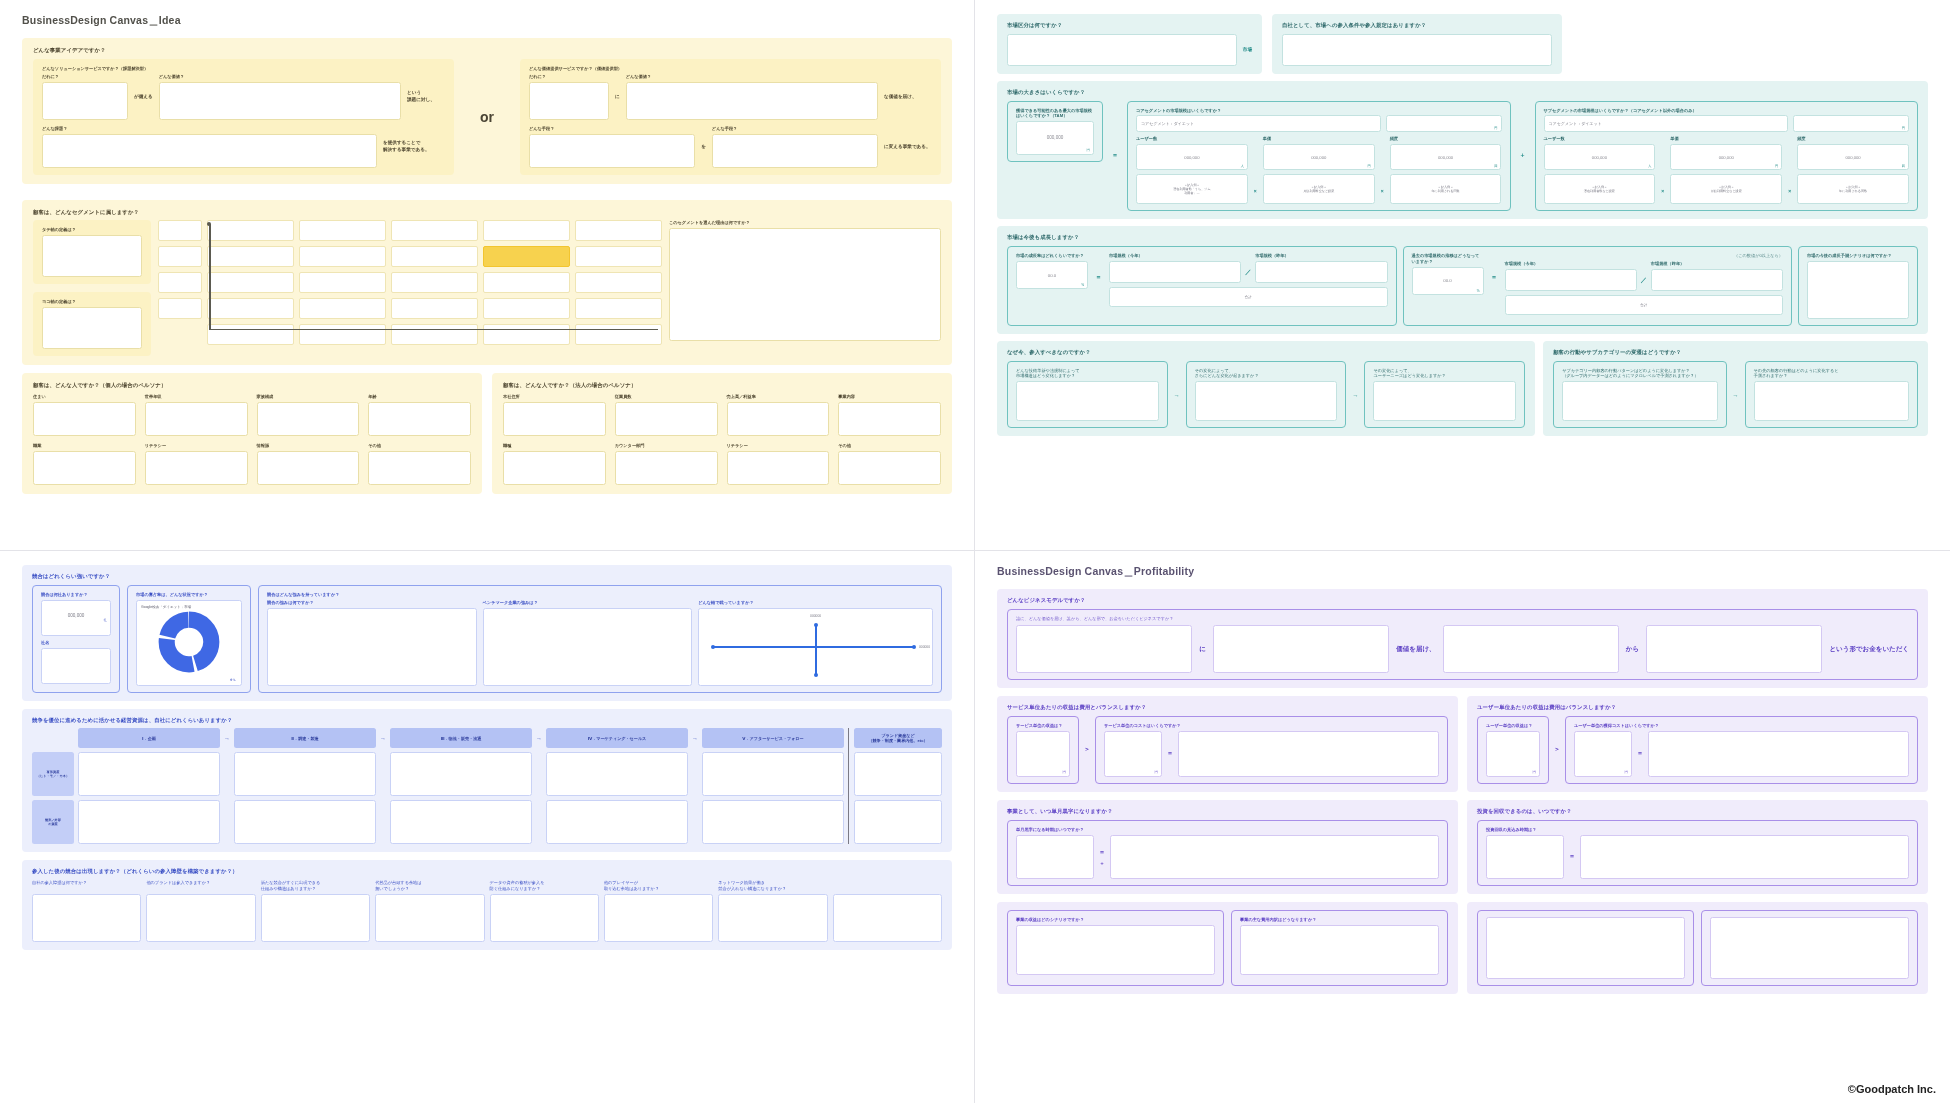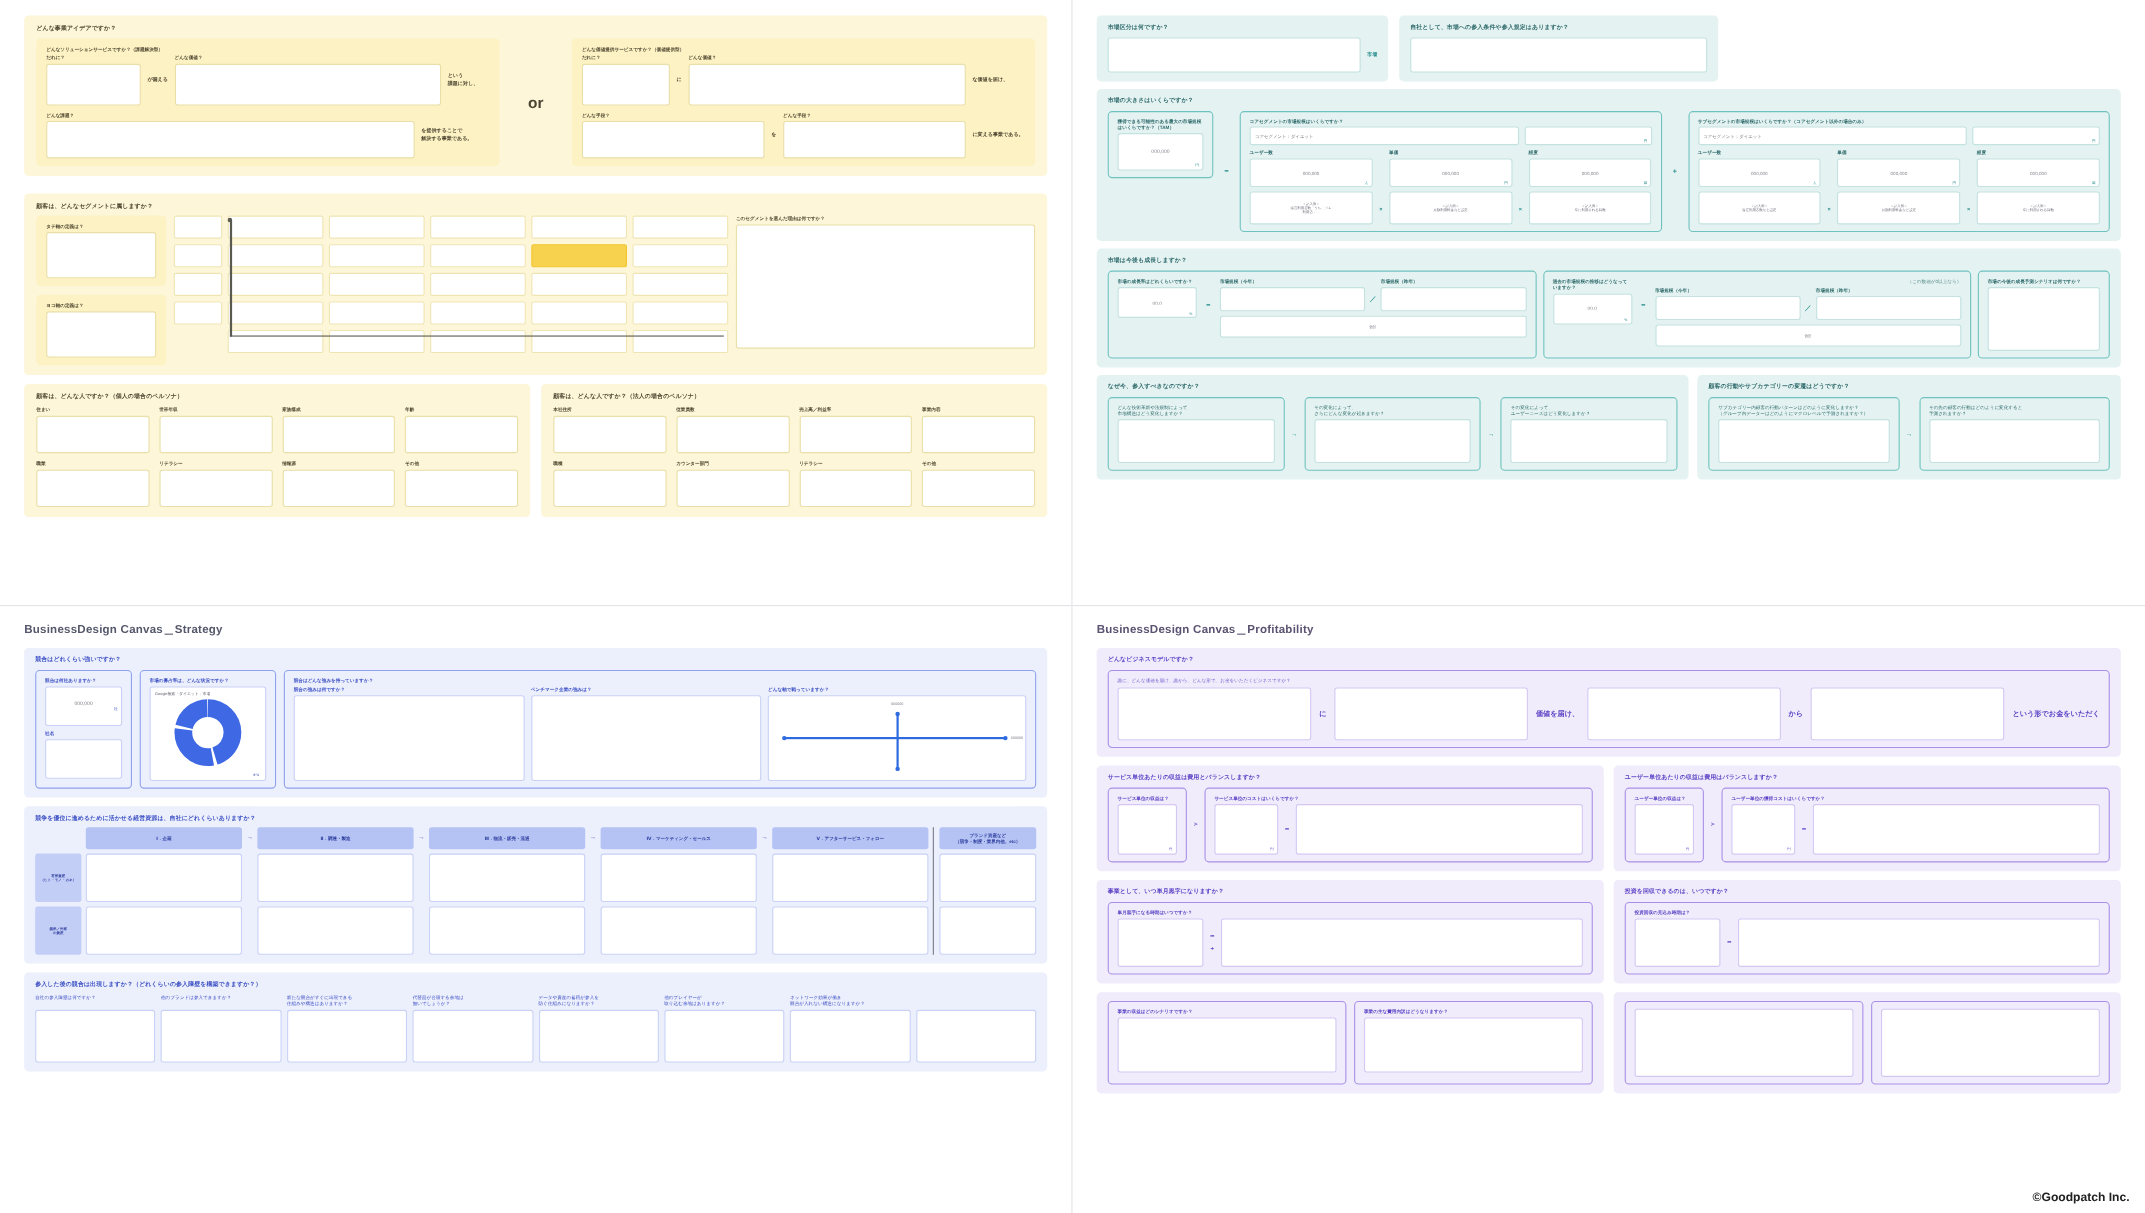--- a/index.html
+++ b/index.html
@@ -118,6 +118,7 @@
 <div class="canvas-root">
 
   <section class="quad q-idea">
+    <div class="quad-title">BusinessDesign Canvas＿Idea</div>
 
     <div class="idea-wrap" style="margin-bottom:16px;">
       <div class="sec-label idea-label">どんな事業アイデアですか？</div>

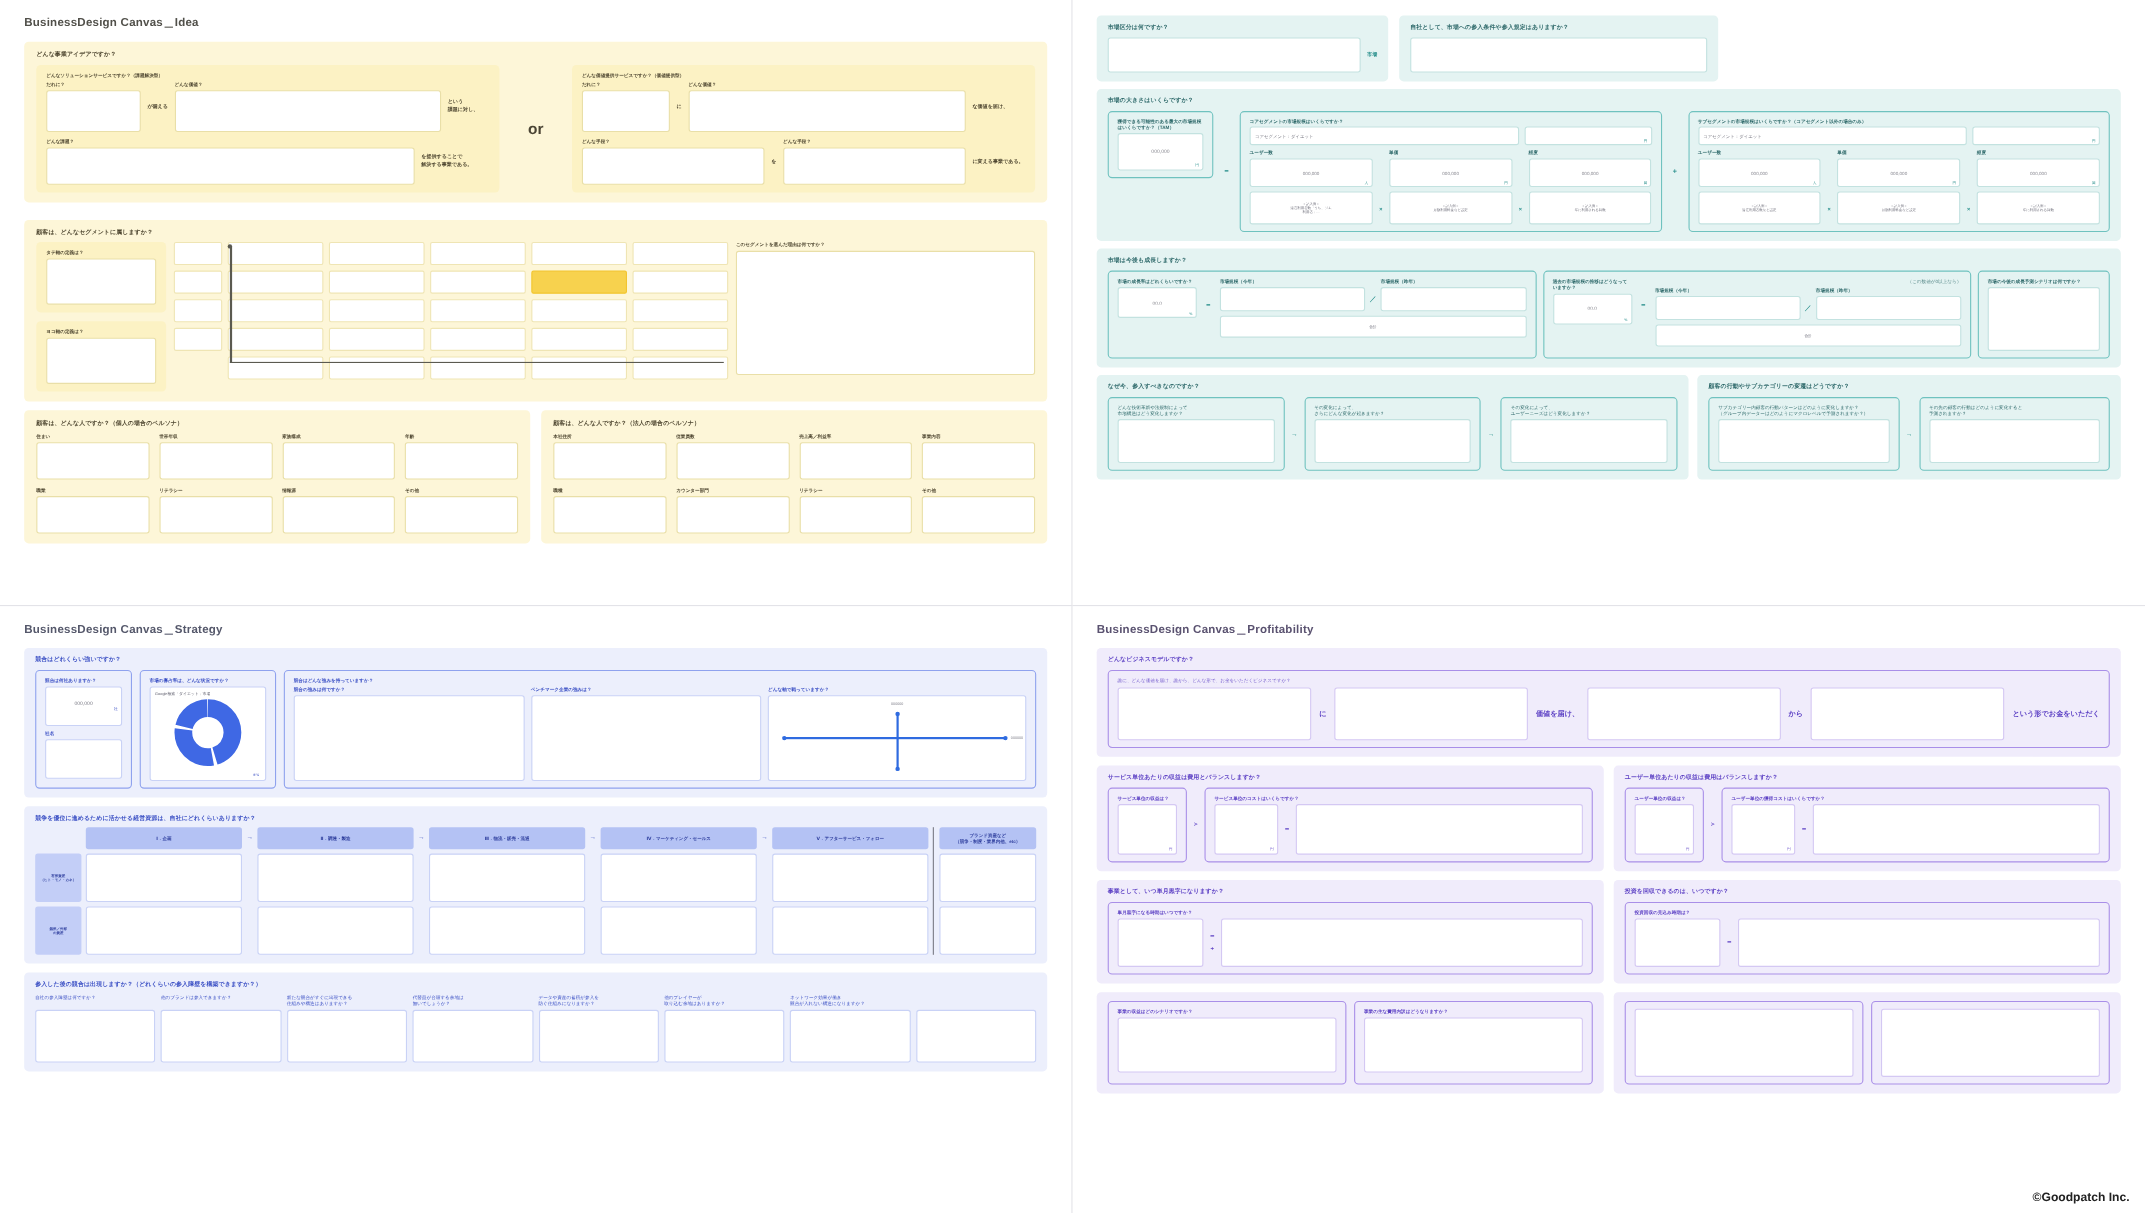--- a/index.html
+++ b/index.html
@@ -535,7 +535,6 @@
   </section>
 
   <section class="quad q-strategy">
-    <div class="quad-title">BusinessDesign Canvas＿Strategy</div>
 
     <div class="st-wrap" style="margin-bottom:8px;">
       <div class="sec-label st-label">競合はどれくらい強いですか？</div>

